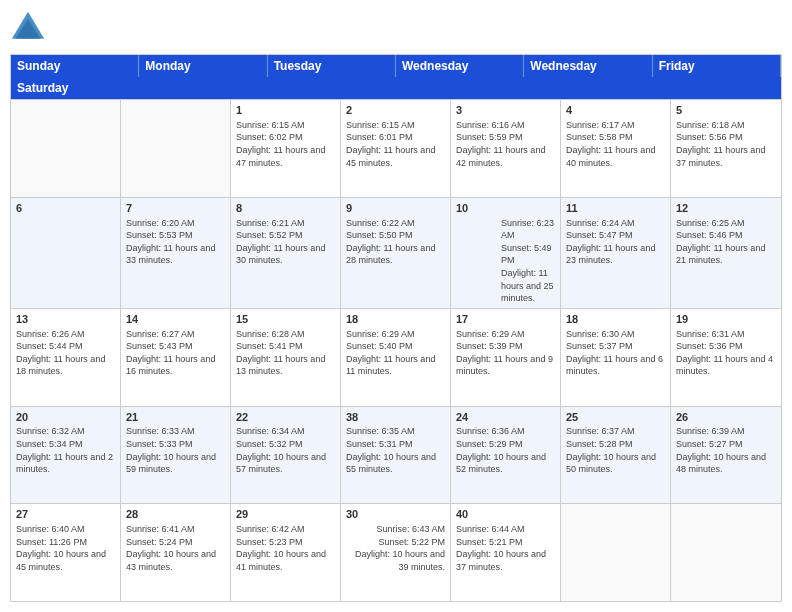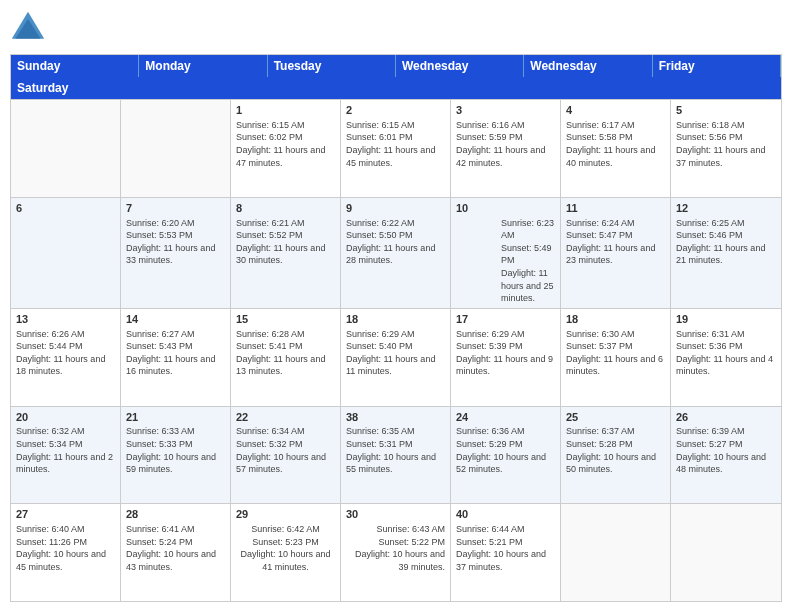--- a/index.html
+++ b/index.html
@@ -318,7 +318,7 @@
           </div>
           <div class="cal-cell">
             <span class="day-num">29</span>
-            <div class="cell-info" style="white-space: pre-line; text-align: center;">Sunrise: 6:42 AM
+            <div class="cell-info" style="white-space: pre-line;">Sunrise: 6:42 AM
 Sunset: 5:23 PM
 Daylight: 10 hours and 41 minutes.</div>
           </div>

